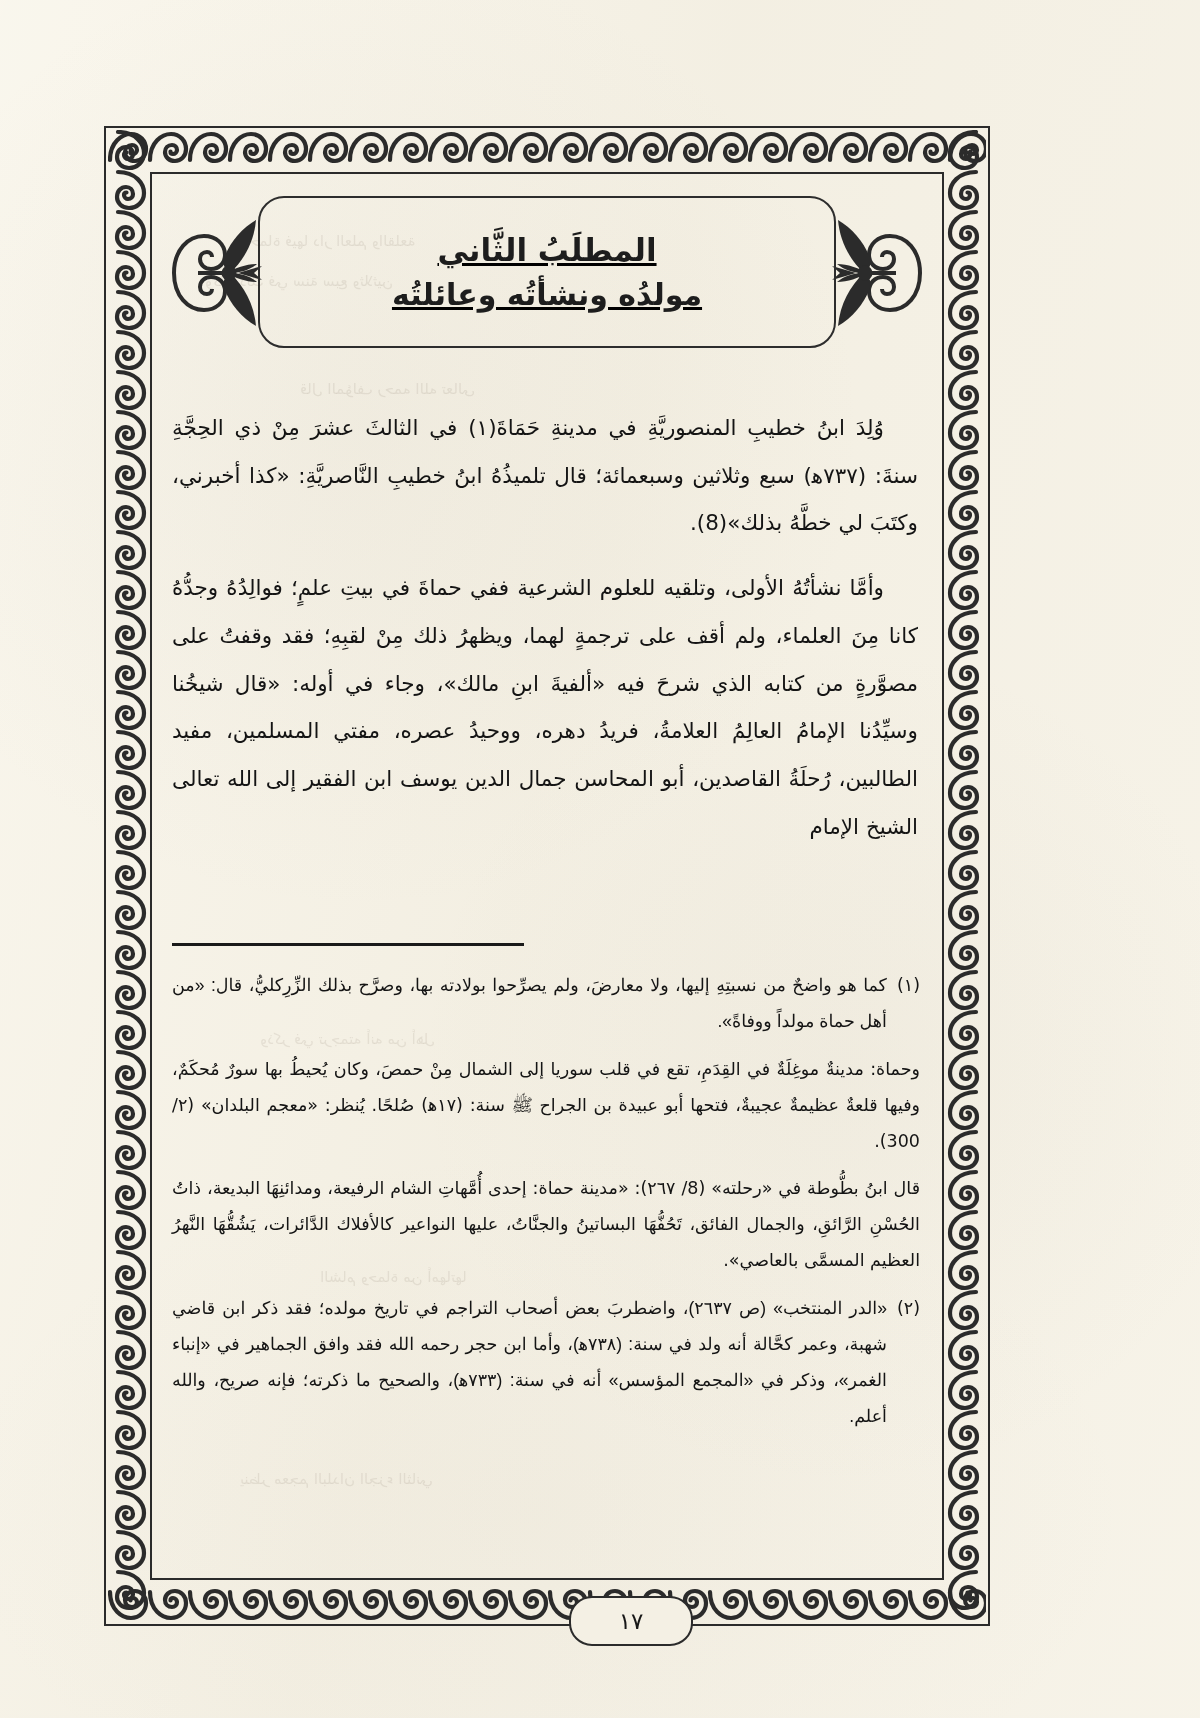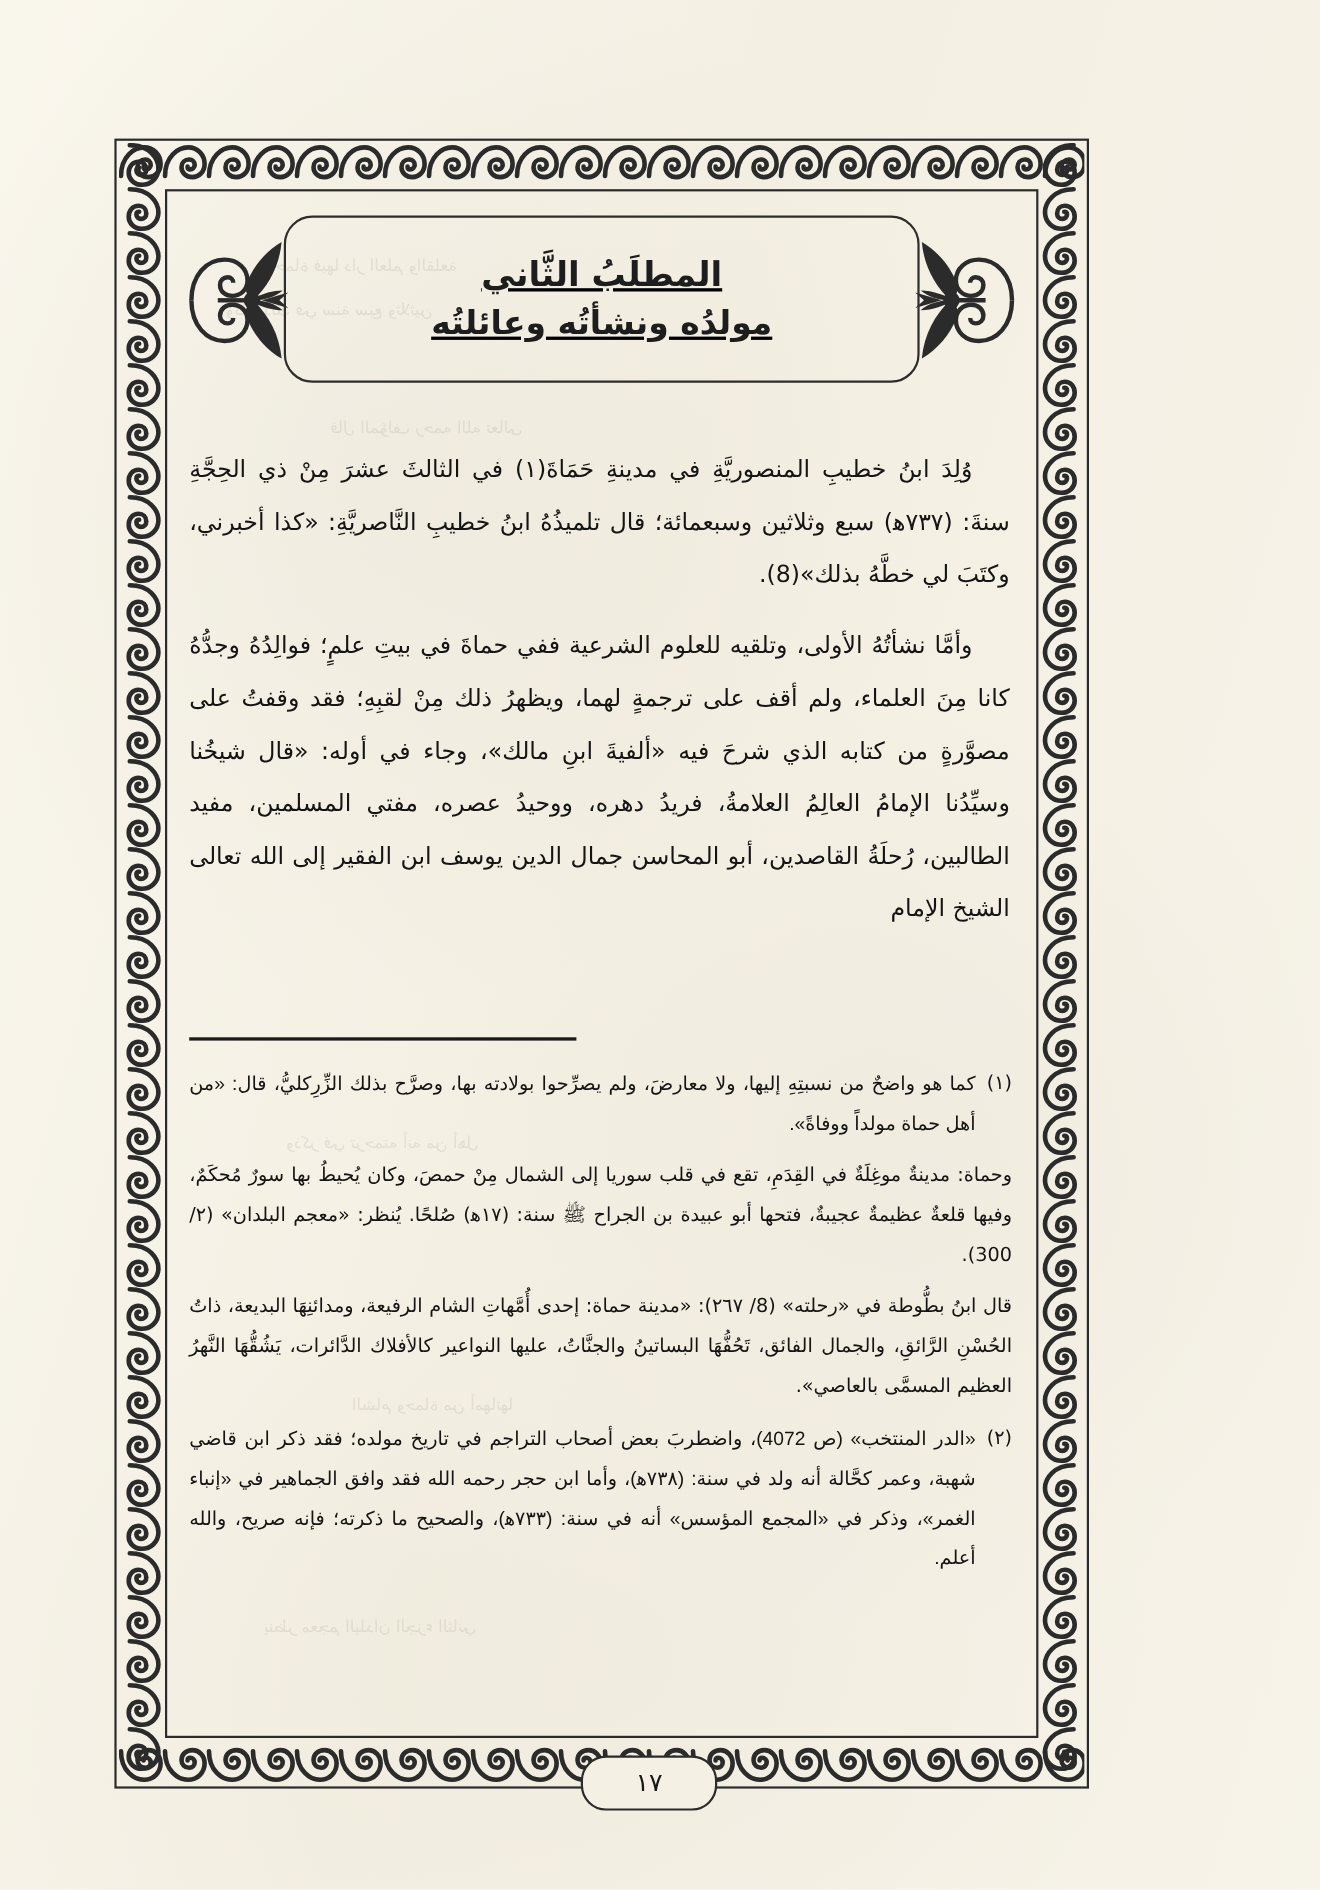--- a/index.html
+++ b/index.html
@@ -438,7 +438,7 @@
 
     <div class="fn-item fn-sub">
       <span class="fn-marker">(٢)</span>
-      <span class="fn-text">«الدر المنتخب» (ص 4072)، واضطربَ بعض أصحاب التراجم في تاريخ مولده؛ فقد ذكر ابن قاضي شهبة، وعمر كحَّالة أنه ولد في سنة: (٧٣٨ﻫ)، وأما ابن حجر رحمه الله فقد وافق الجماهير في «إنباء الغمر»، وذكر في «المجمع المؤسس» أنه في سنة: (٧٣٣ﻫ)، والصحيح ما ذكرته؛ فإنه صريح، والله أعلم.</span>
+      <span class="fn-text">«الدر المنتخب» (ص ٢٦٣٧)، واضطربَ بعض أصحاب التراجم في تاريخ مولده؛ فقد ذكر ابن قاضي شهبة، وعمر كحَّالة أنه ولد في سنة: (٧٣٨ﻫ)، وأما ابن حجر رحمه الله فقد وافق الجماهير في «إنباء الغمر»، وذكر في «المجمع المؤسس» أنه في سنة: (٧٣٣ﻫ)، والصحيح ما ذكرته؛ فإنه صريح، والله أعلم.</span>
     </div>
   </div>
 

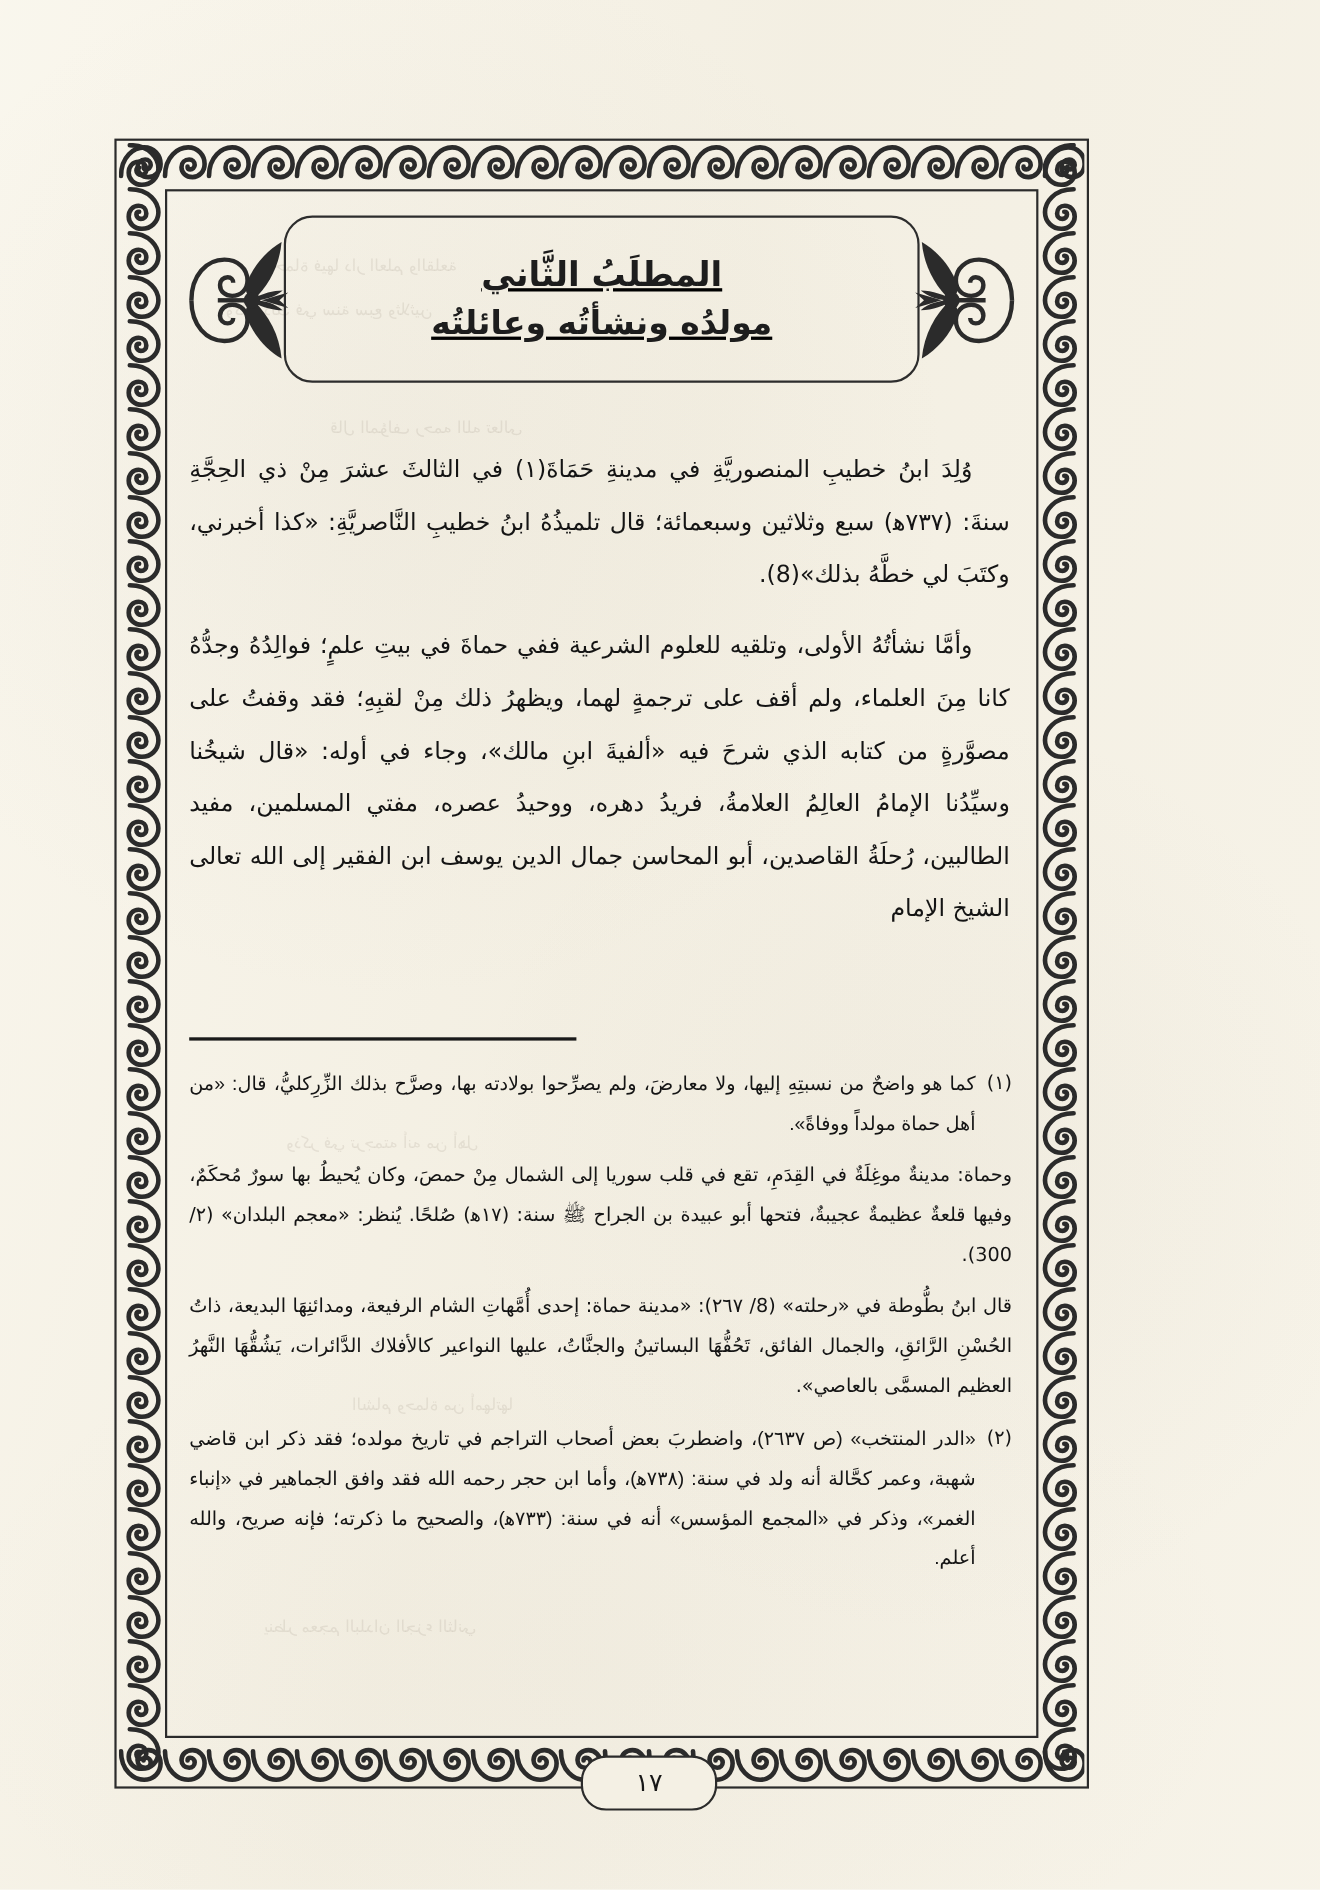--- a/index.html
+++ b/index.html
@@ -190,7 +190,7 @@
   
   #page-number-wrap {
     position: absolute;
-    left: 528px;
+    left: 569px;
     top: 1596px;
     width: 120px;
     height: 46px;

